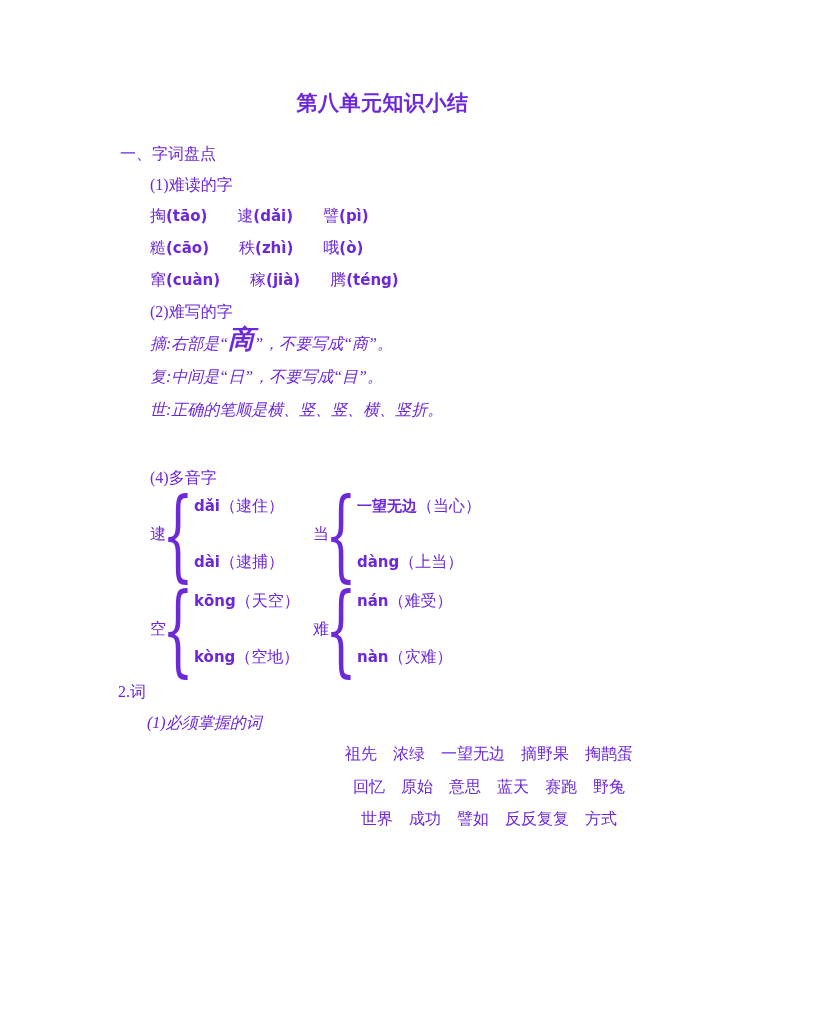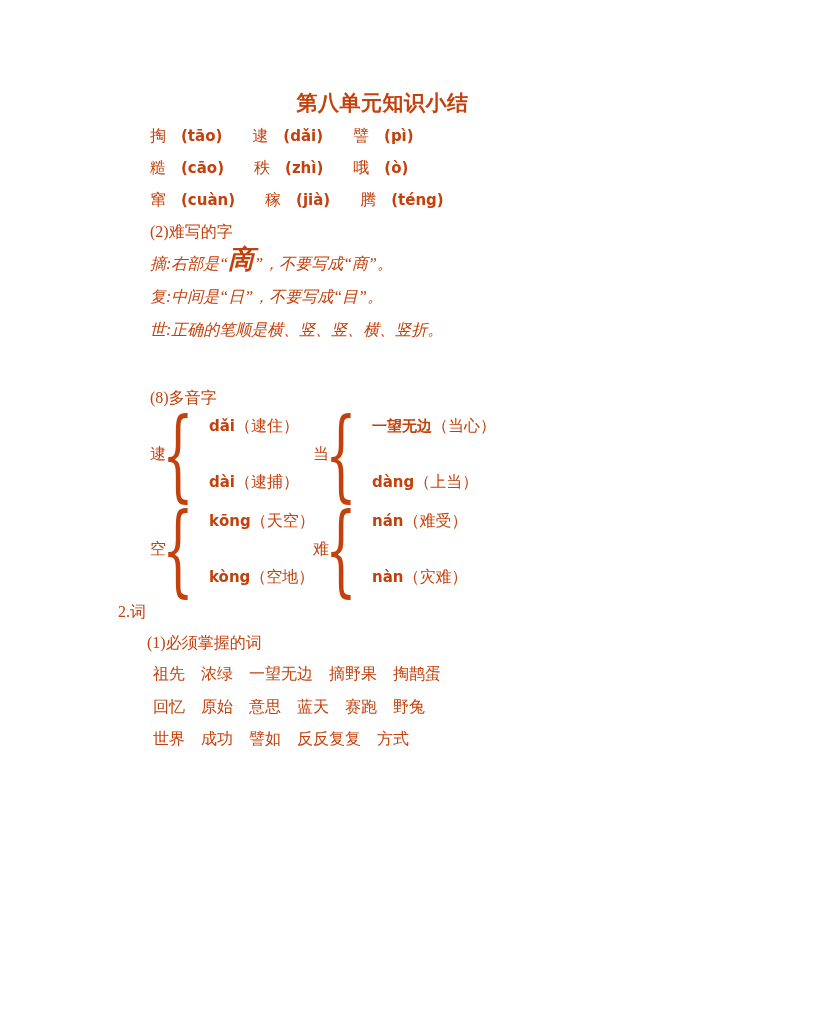--- a/index.html
+++ b/index.html
@@ -7,7 +7,7 @@
     position:relative;
     width:825px;height:1016px;
     background:#ffffff;
-    color:#c2410c;
+    color:#6d28d9;
     font-family:"Liberation Serif","DejaVu Serif",serif;
     font-size:16px;
     overflow:hidden;

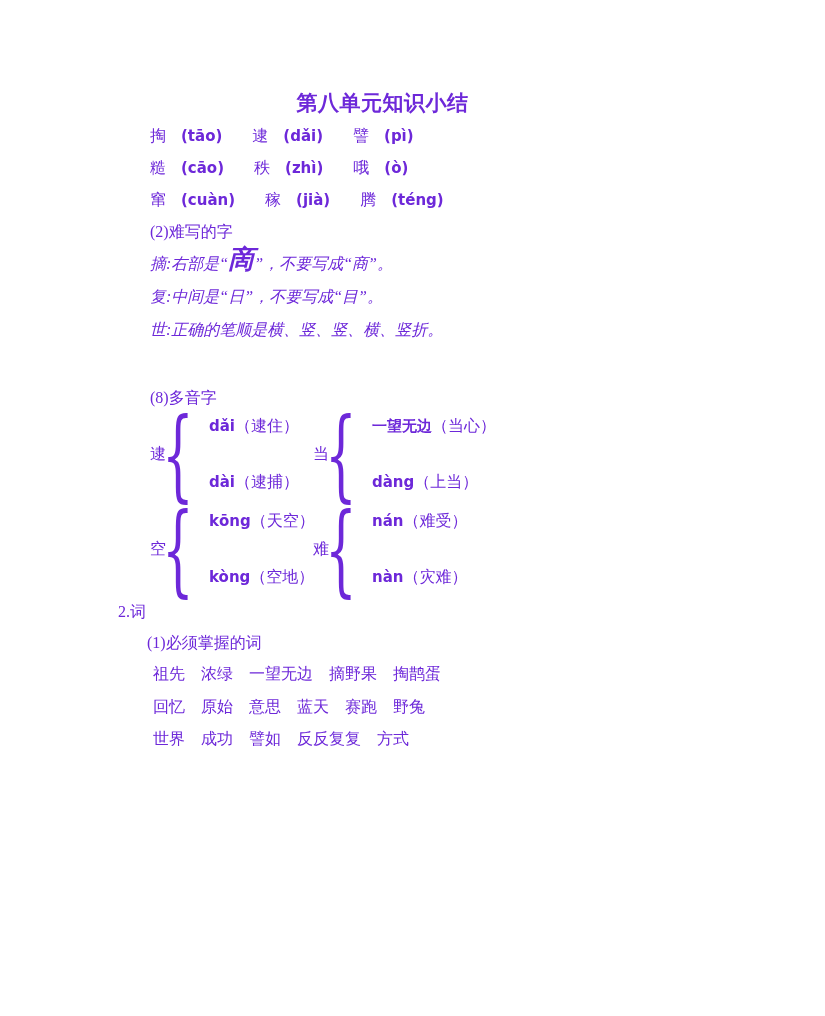--- a/index.html
+++ b/index.html
@@ -66,6 +66,7 @@
 
   <div class="title">第八单元知识小结</div>
 
+  <div class="line ind0 first-line">一、字词盘点</div>
 
   <div class="line ind1">
     <span class="pyitem"><span>掏</span><span class="py">(tāo)</span></span>

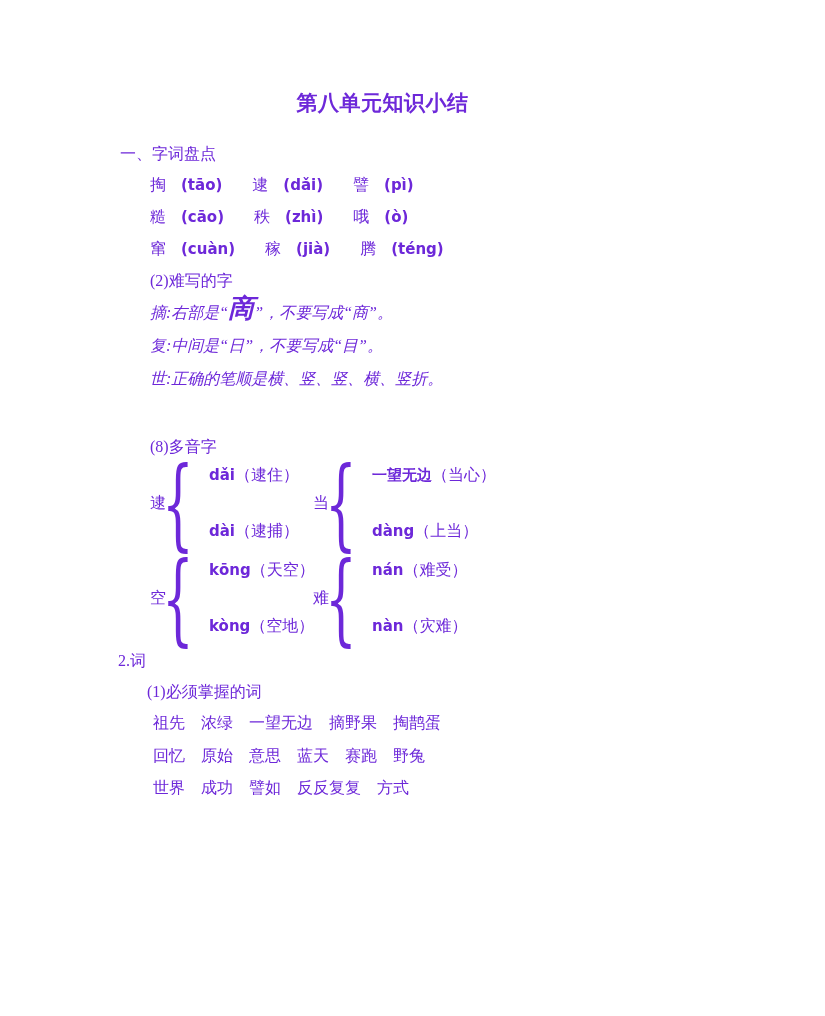--- a/index.html
+++ b/index.html
@@ -67,6 +67,7 @@
   <div class="title">第八单元知识小结</div>
 
   <div class="line ind0 first-line">一、字词盘点</div>
+  <div class="line ind1">(1)难读的字</div>
 
   <div class="line ind1">
     <span class="pyitem"><span>掏</span><span class="py">(tāo)</span></span>

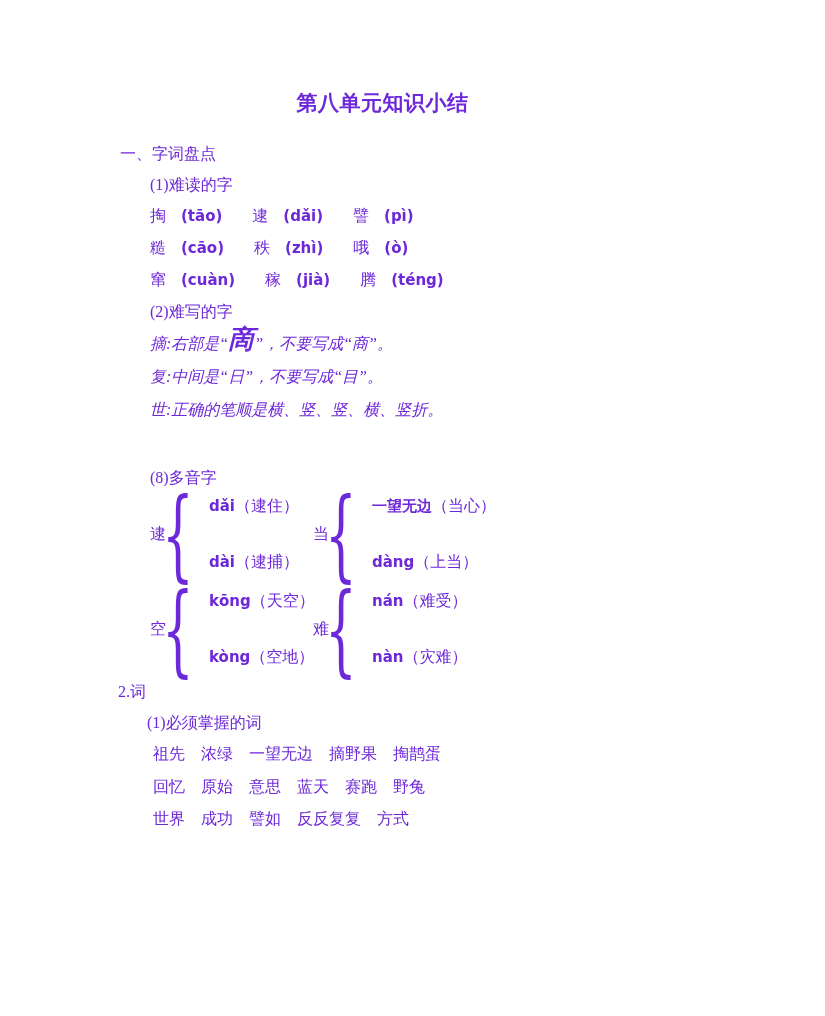--- a/index.html
+++ b/index.html
@@ -28,7 +28,7 @@
   .indm{padding-left:147px;}
   .indw{padding-left:153px;}
   .first-line{margin-top:18px;}
-  .py{font-family:"DejaVu Sans","Liberation Sans",sans-serif;font-weight:bold;font-size:15px;padding-left:15px;}
+  .py{font-family:"DejaVu Sans","Liberation Sans",sans-serif;font-weight:bold;font-size:15px;}
   .pyitem{margin-right:26px;}
   .hw{line-height:33px;font-style:italic;}
   .bigchar{

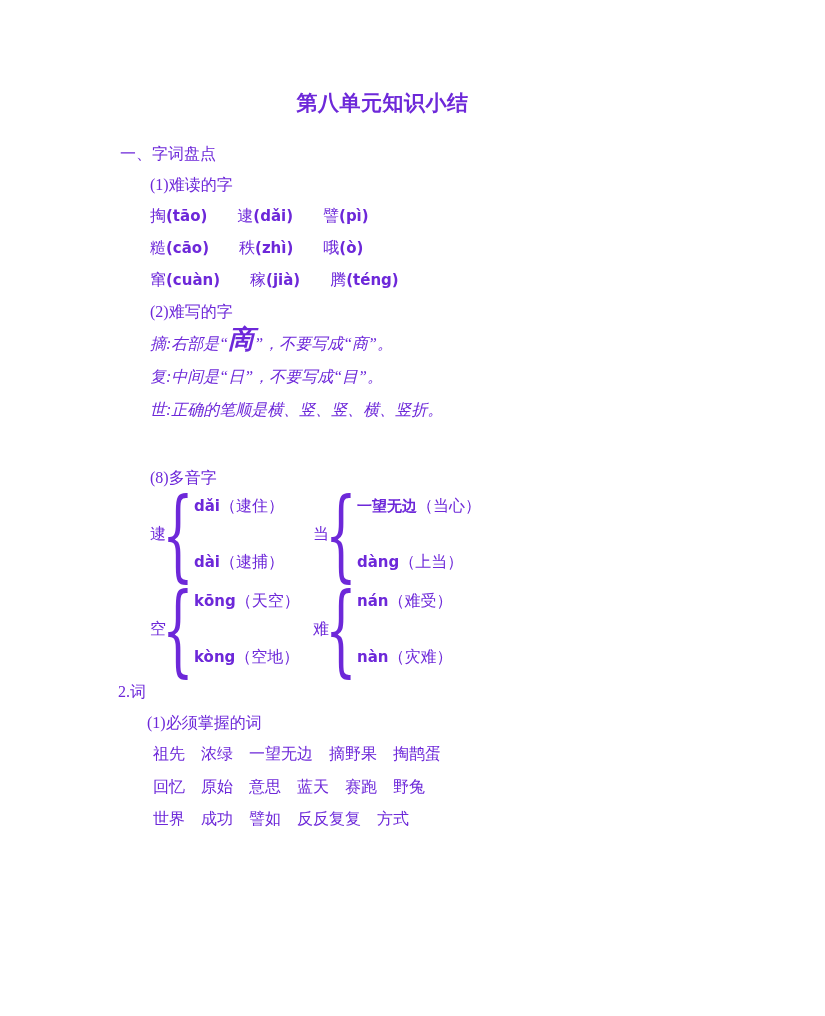--- a/index.html
+++ b/index.html
@@ -91,7 +91,7 @@
   <div class="line ind1 hw">复:中间是“日”，不要写成“目”。</div>
   <div class="line ind1 hw">世:正确的笔顺是横、竖、竖、横、竖折。</div>
 
-  <div class="line ind1 duoyin-heading">(8)多音字</div>
+  <div class="line ind1 duoyin-heading">(4)多音字</div>
 
   <div class="dyrow dyrow1">
     <div class="dy-group dy-left">

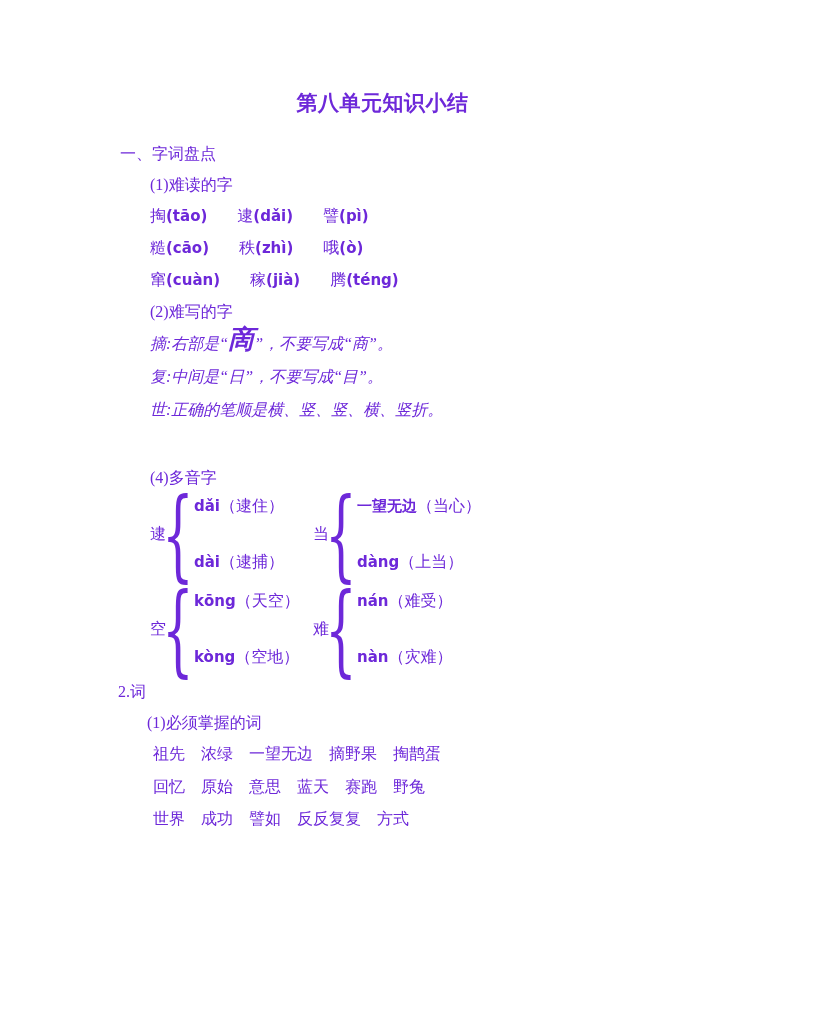--- a/index.html
+++ b/index.html
@@ -25,7 +25,7 @@
   .ind0{padding-left:120px;}
   .ind1{padding-left:150px;}
   .ind2w{padding-left:118px;}
-  .indm{padding-left:147px;}
+  .indm{padding-left:147px;font-style:italic;}
   .indw{padding-left:153px;}
   .first-line{margin-top:18px;}
   .py{font-family:"DejaVu Sans","Liberation Sans",sans-serif;font-weight:bold;font-size:15px;}

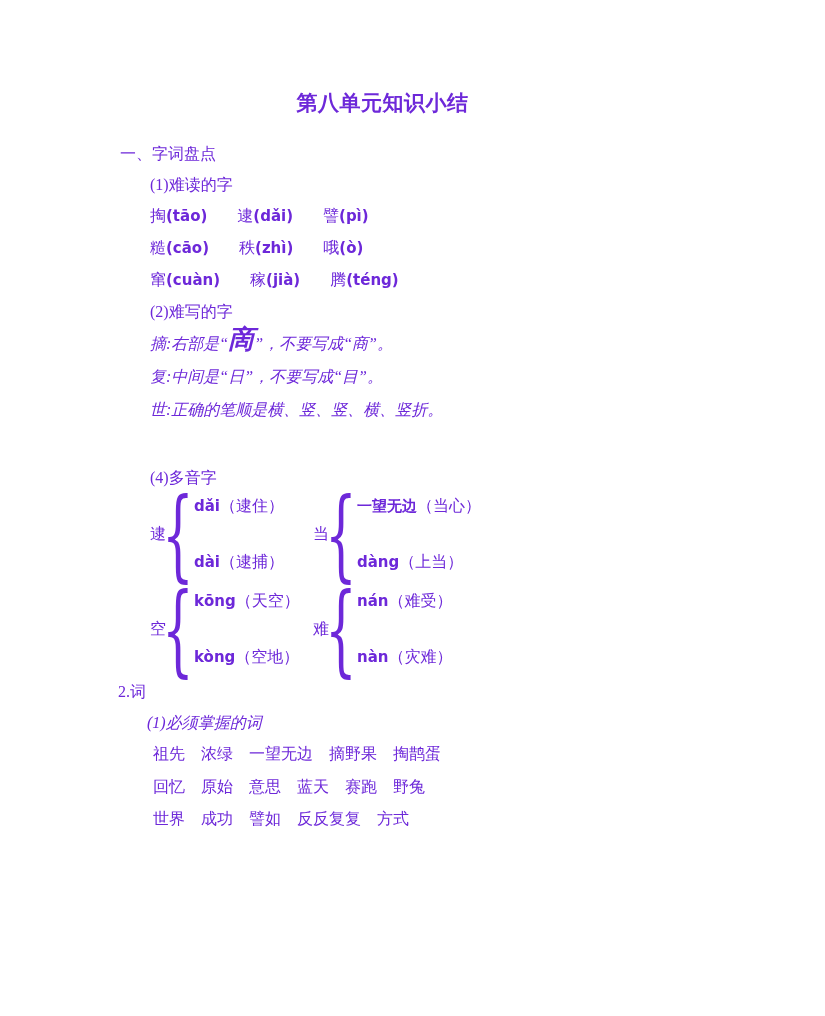--- a/index.html
+++ b/index.html
@@ -26,7 +26,7 @@
   .ind1{padding-left:150px;}
   .ind2w{padding-left:118px;}
   .indm{padding-left:147px;font-style:italic;}
-  .indw{padding-left:153px;}
+  .indw{padding-left:153px;text-align:center;}
   .first-line{margin-top:18px;}
   .py{font-family:"DejaVu Sans","Liberation Sans",sans-serif;font-weight:bold;font-size:15px;}
   .pyitem{margin-right:26px;}

